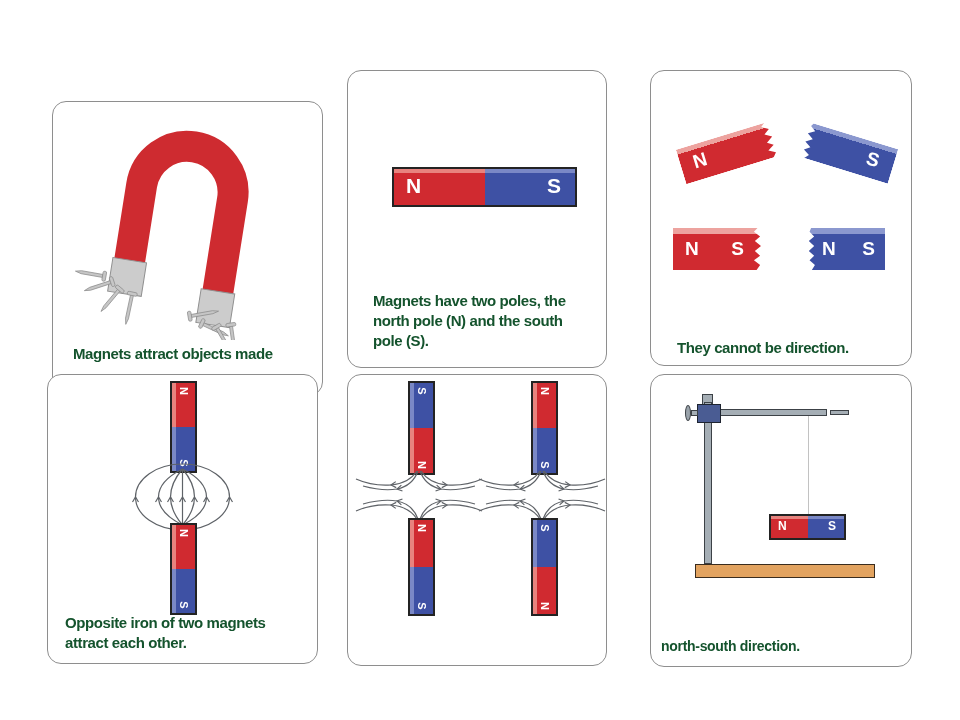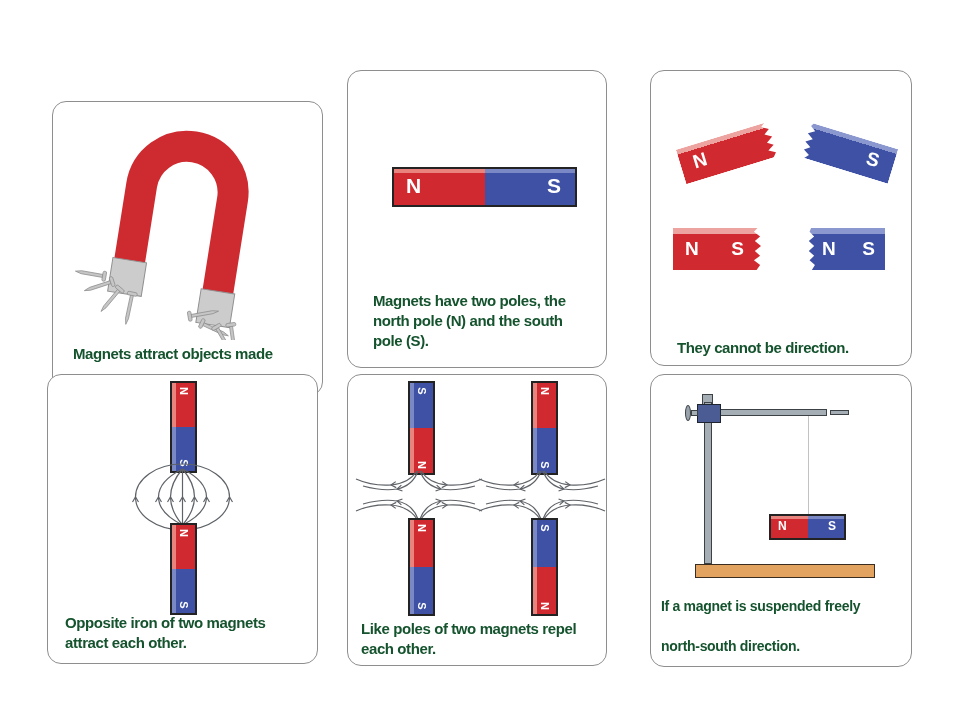--- a/index.html
+++ b/index.html
@@ -264,7 +264,7 @@
       </div>
     </div>
     <div class="cap p6cap" style="left:10px;top:221px;">
-      <span>If a magnet is suspended freely</span><br>
+      <br>
       <br>
       <span>north-south direction.</span>
     </div>

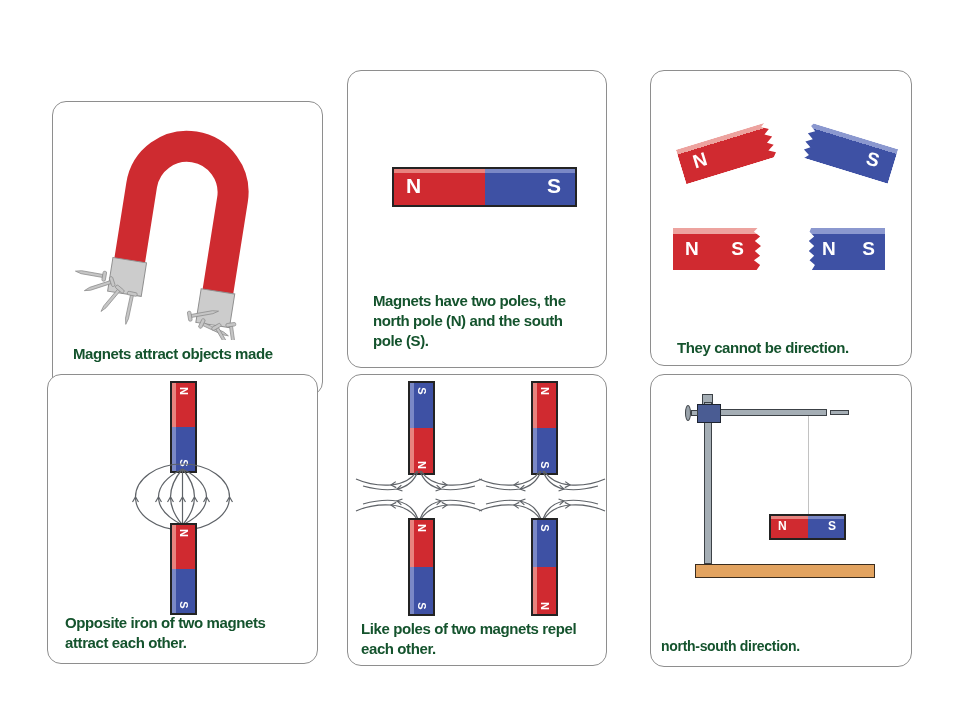--- a/index.html
+++ b/index.html
@@ -237,10 +237,6 @@
           <span class="vlabel vbot">N</span>
         </div>
     </div>
-    <div class="cap" style="left:13px;top:244px;">
-      <span>Like poles of two magnets repel</span><br>
-      <span>each other.</span>
-    </div>
   </div>
 
   <div class="panel" style="left:650px;top:374px;width:260px;height:291px;">

